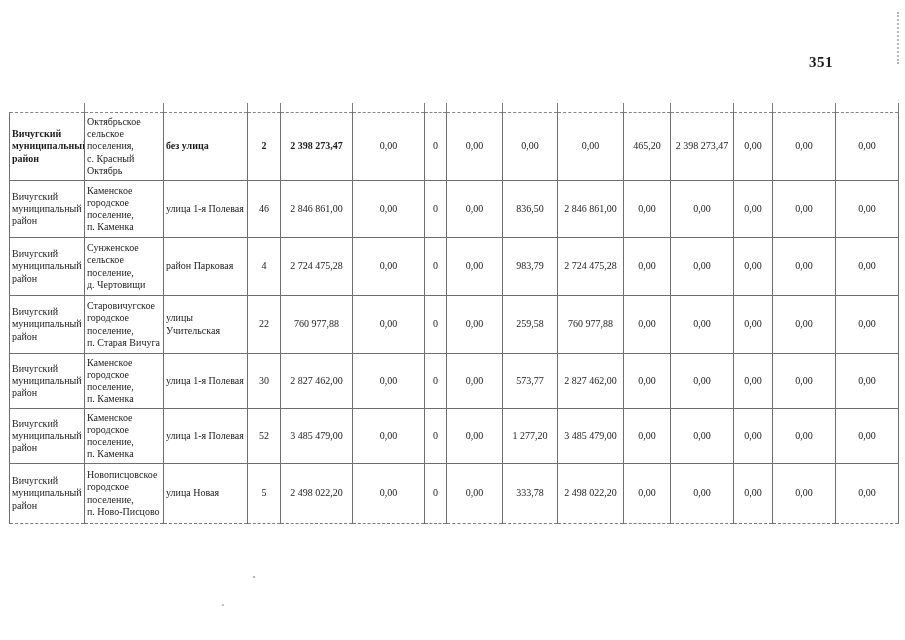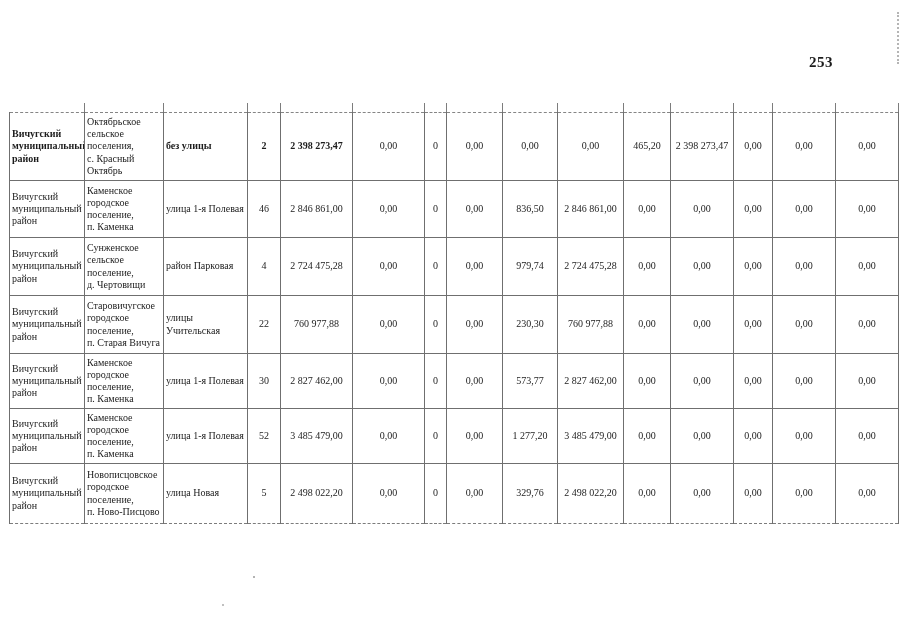--- a/index.html
+++ b/index.html
@@ -73,7 +73,7 @@
 </head>
 <body>
 
-<div class="page-number">253</div>
+<div class="page-number">351</div>
 
 <div class="top-ticks"></div>
 <div class="artifact-edge"></div>

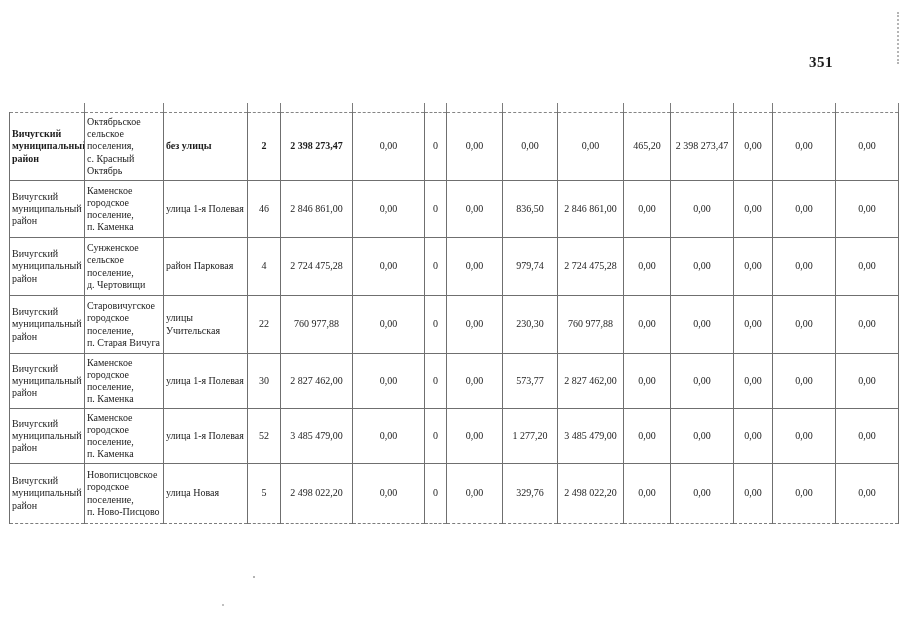--- a/index.html
+++ b/index.html
@@ -108,7 +108,7 @@
 поселения,
 с. Красный
 Октябрь</td>
-      <td class="txt c3 b">без улицы</td>
+      <td class="txt c3 b">без улица</td>
       <td class="num b">2</td>
       <td class="num b">2 398 273,47</td>
       <td class="num">0,00</td>

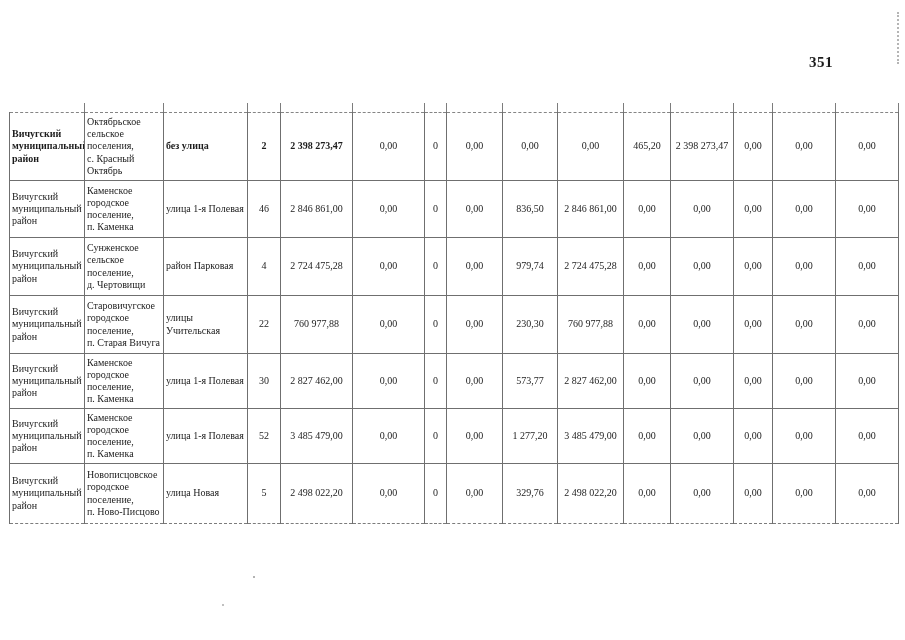--- a/index.html
+++ b/index.html
@@ -158,7 +158,7 @@
       <td class="num">0,00</td>
       <td class="num">0</td>
       <td class="num">0,00</td>
-      <td class="num">979,74</td>
+      <td class="num">983,79</td>
       <td class="num">2 724 475,28</td>
       <td class="num">0,00</td>
       <td class="num">0,00</td>

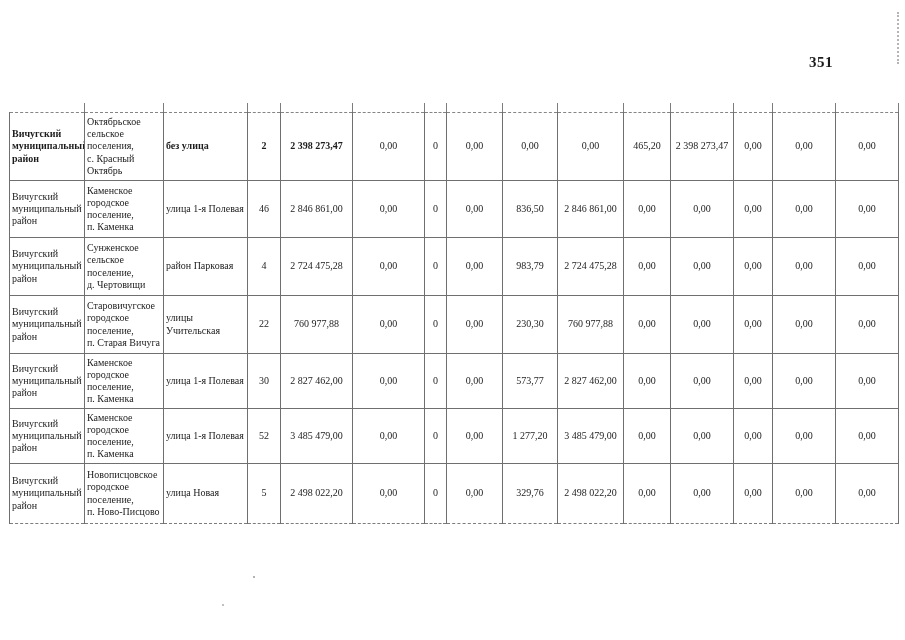--- a/index.html
+++ b/index.html
@@ -181,7 +181,7 @@
       <td class="num">0,00</td>
       <td class="num">0</td>
       <td class="num">0,00</td>
-      <td class="num">230,30</td>
+      <td class="num">259,58</td>
       <td class="num">760 977,88</td>
       <td class="num">0,00</td>
       <td class="num">0,00</td>

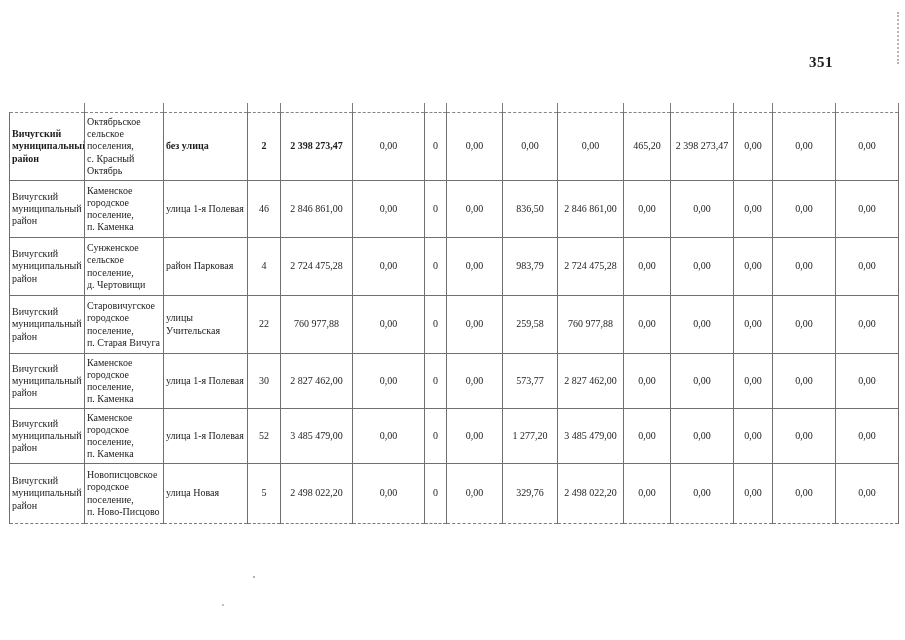--- a/index.html
+++ b/index.html
@@ -247,7 +247,7 @@
       <td class="num">0,00</td>
       <td class="num">0</td>
       <td class="num">0,00</td>
-      <td class="num">329,76</td>
+      <td class="num">333,78</td>
       <td class="num">2 498 022,20</td>
       <td class="num">0,00</td>
       <td class="num">0,00</td>

